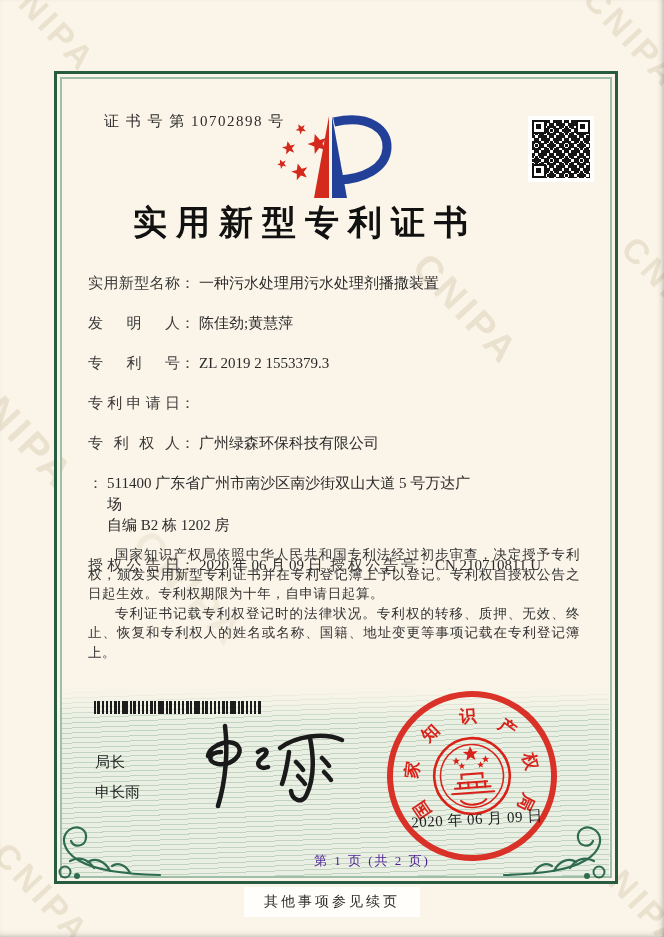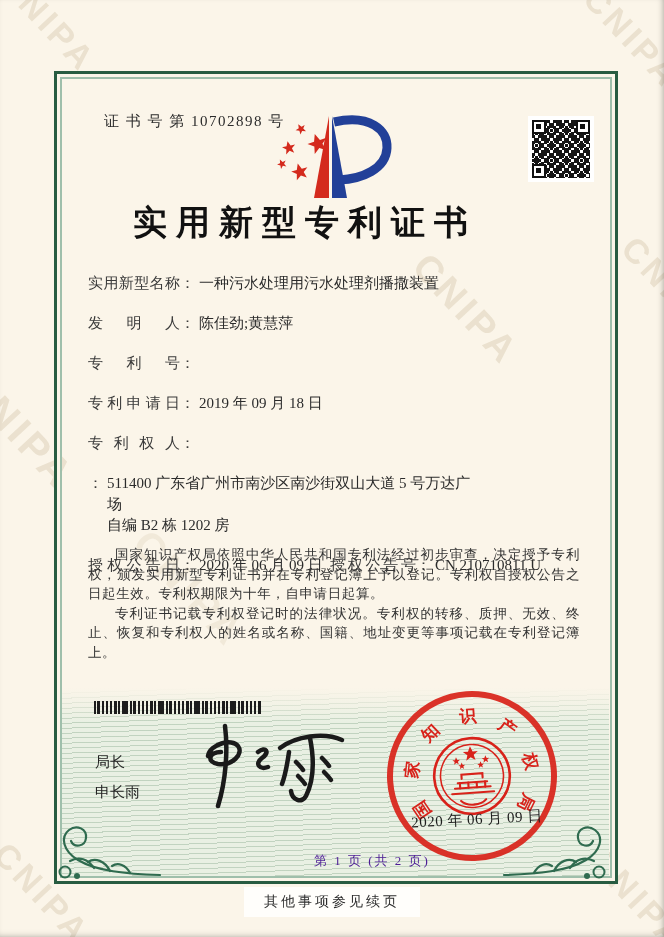--- a/index.html
+++ b/index.html
@@ -174,6 +174,7 @@
   <div class="frow">
     <span class="flabel">专利号</span>
       <span class="fcolon">：</span>
+    <span class="fvalue">ZL 2019 2 1553379.3</span>
   </div>
   <div class="frow">
     <span class="flabel">专利申请日</span>

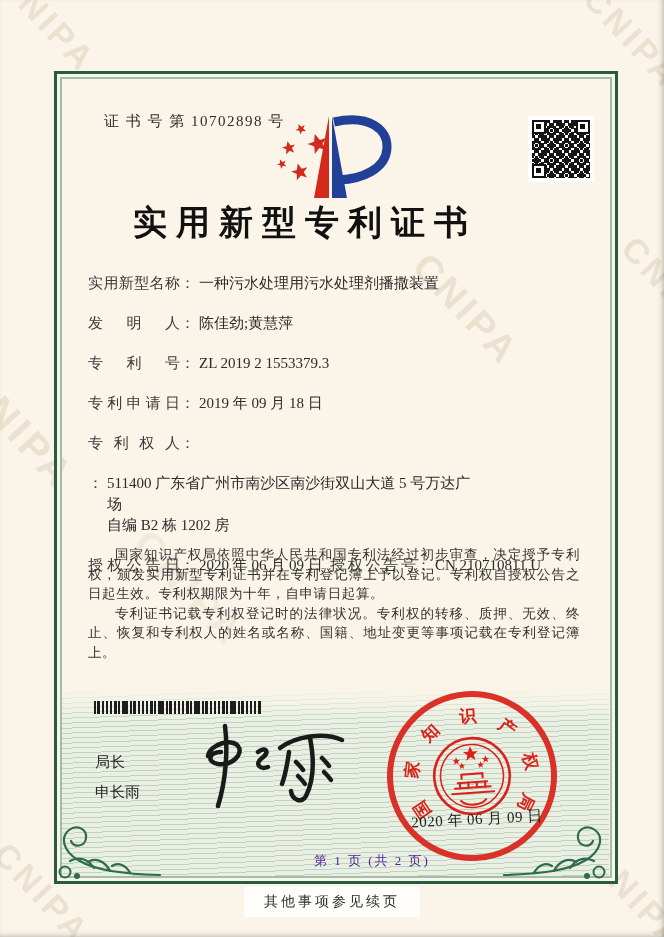--- a/index.html
+++ b/index.html
@@ -179,7 +179,6 @@
   <div class="frow">
     <span class="flabel">专利申请日</span>
       <span class="fcolon">：</span>
-    <span class="fvalue">2019 年 09 月 18 日</span>
   </div>
   <div class="frow">
     <span class="flabel">专利权人</span>

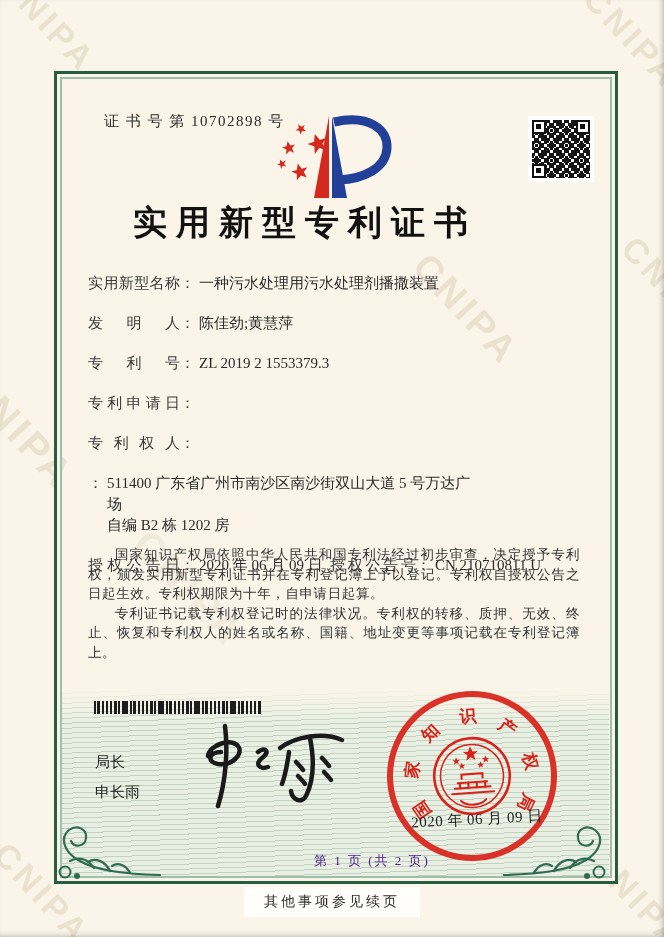--- a/index.html
+++ b/index.html
@@ -183,6 +183,7 @@
   <div class="frow">
     <span class="flabel">专利权人</span>
       <span class="fcolon">：</span>
+    <span class="fvalue">广州绿森环保科技有限公司</span>
   </div>
   <div class="frow">
       <span class="fcolon">：</span>

